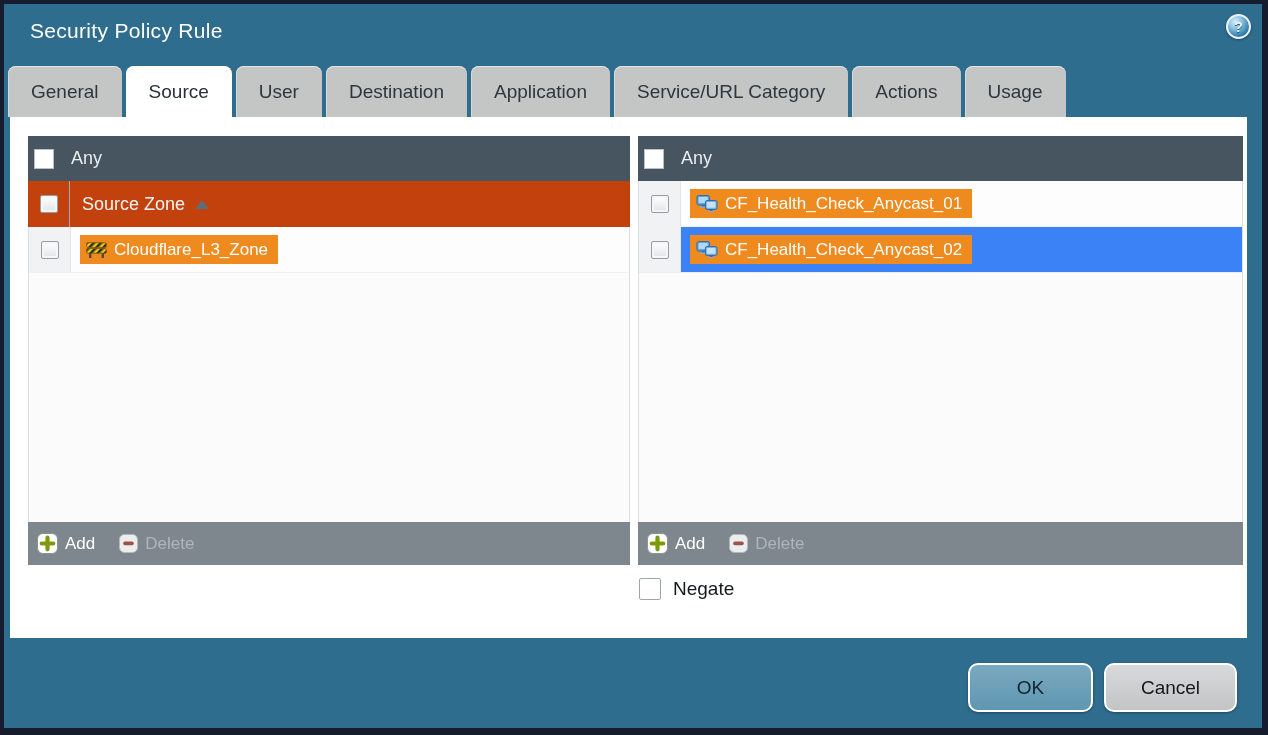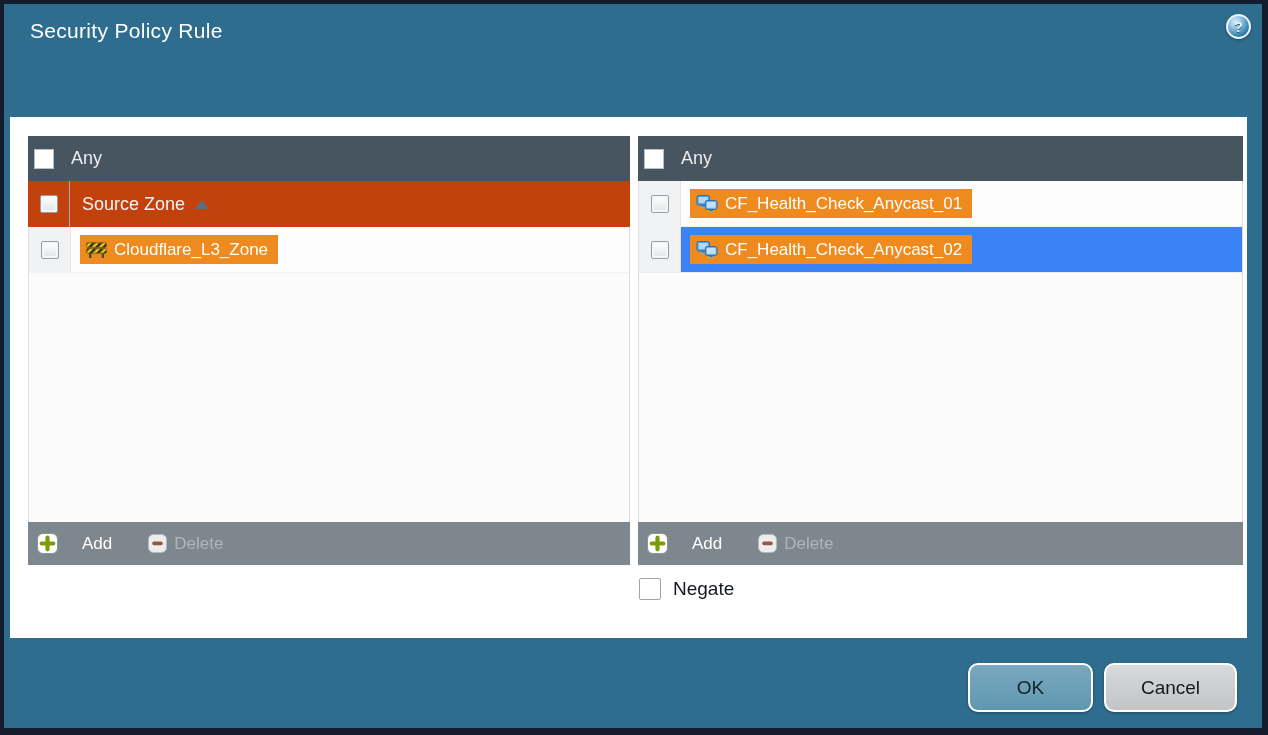--- a/index.html
+++ b/index.html
@@ -78,6 +78,16 @@
     <span class="help-q">?</span>
   </div>
 
+  <div class="tabs">
+    <div class="tab">General</div>
+    <div class="tab active">Source</div>
+    <div class="tab">User</div>
+    <div class="tab">Destination</div>
+    <div class="tab">Application</div>
+    <div class="tab">Service/URL Category</div>
+    <div class="tab">Actions</div>
+    <div class="tab">Usage</div>
+  </div>
 
   <div class="content">
     <div class="panels">

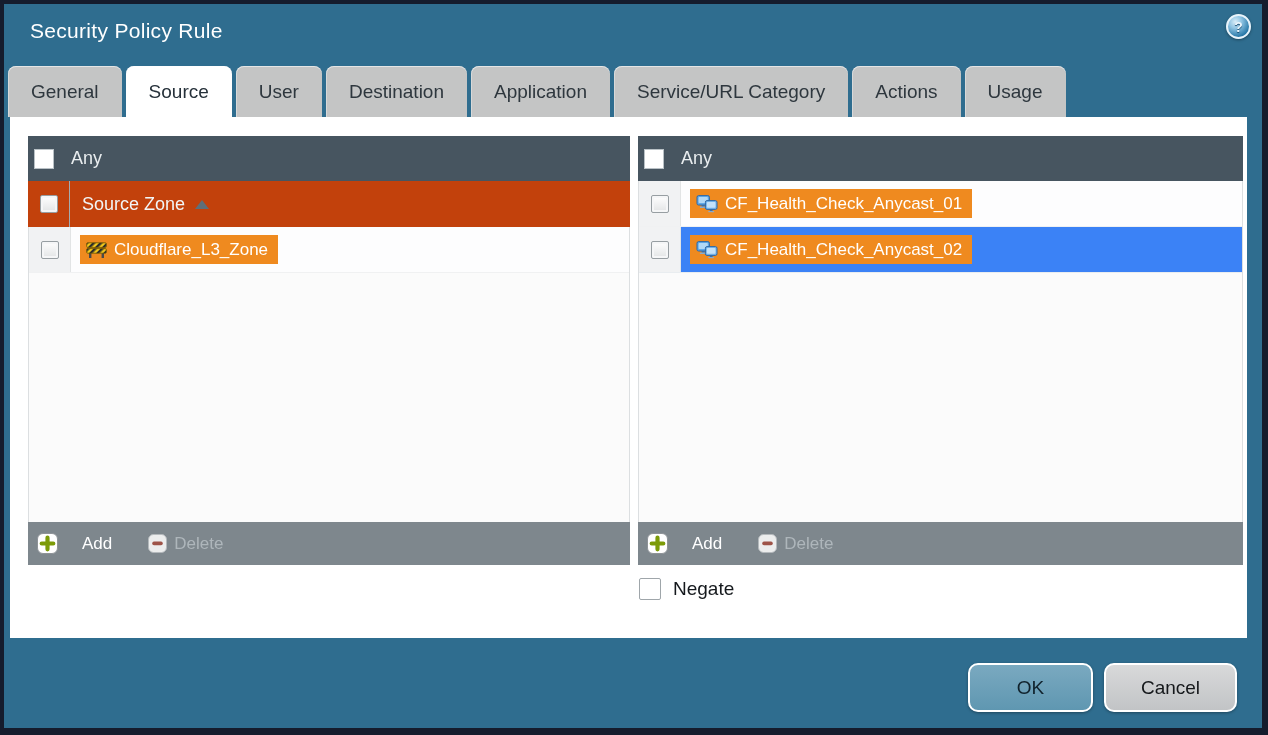--- a/index.html
+++ b/index.html
@@ -53,7 +53,7 @@
     display:inline-flex; align-items:center; gap:7px; padding:0 10px 0 6px; font-size:17px; cursor:pointer;
   }
   .panel-footer { height:43px; background:#7e878d; display:flex; align-items:center; padding-left:9px; flex:0 0 auto; }
-  .addbtn { display:inline-flex; align-items:center; gap:24px; color:#ffffff; font-size:17px; cursor:pointer; }
+  .addbtn { display:inline-flex; align-items:center; gap:7px; color:#ffffff; font-size:17px; cursor:pointer; }
   .delbtn { display:inline-flex; align-items:center; gap:7px; color:#aeb6bb; font-size:17px; margin-left:36px; cursor:default;text-align:center; }
   .negate-row { margin:13px 0 0 629px; display:flex; align-items:center; }
   .cb-negate { width:22px; height:22px; background:#ffffff; border:1px solid #9fa6aa; border-radius:2px; }

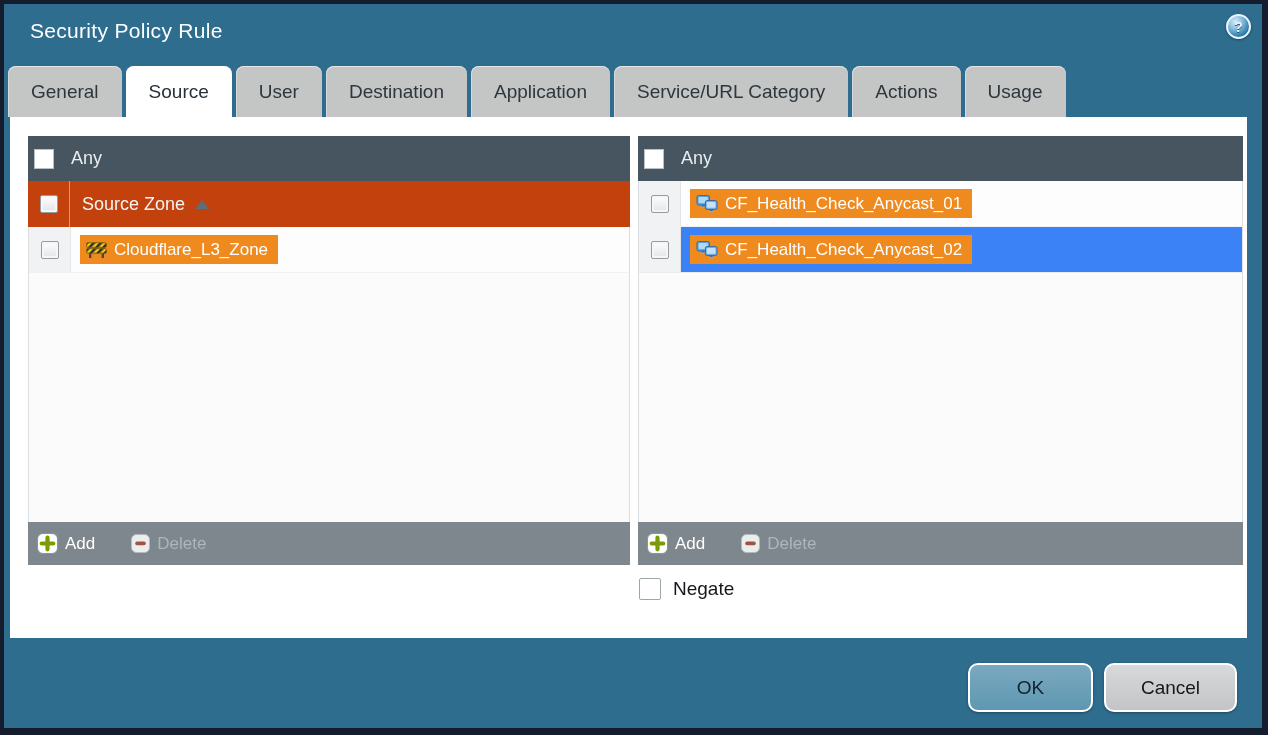--- a/index.html
+++ b/index.html
@@ -54,7 +54,7 @@
   }
   .panel-footer { height:43px; background:#7e878d; display:flex; align-items:center; padding-left:9px; flex:0 0 auto; }
   .addbtn { display:inline-flex; align-items:center; gap:7px; color:#ffffff; font-size:17px; cursor:pointer; }
-  .delbtn { display:inline-flex; align-items:center; gap:7px; color:#aeb6bb; font-size:17px; margin-left:36px; cursor:default;text-align:center; }
+  .delbtn { display:inline-flex; align-items:center; gap:7px; color:#aeb6bb; font-size:17px; margin-left:24px; cursor:default;text-align:center; }
   .negate-row { margin:13px 0 0 629px; display:flex; align-items:center; }
   .cb-negate { width:22px; height:22px; background:#ffffff; border:1px solid #9fa6aa; border-radius:2px; }
   .negate-label { font-size:19px; color:#14181c; margin-left:12px; }

